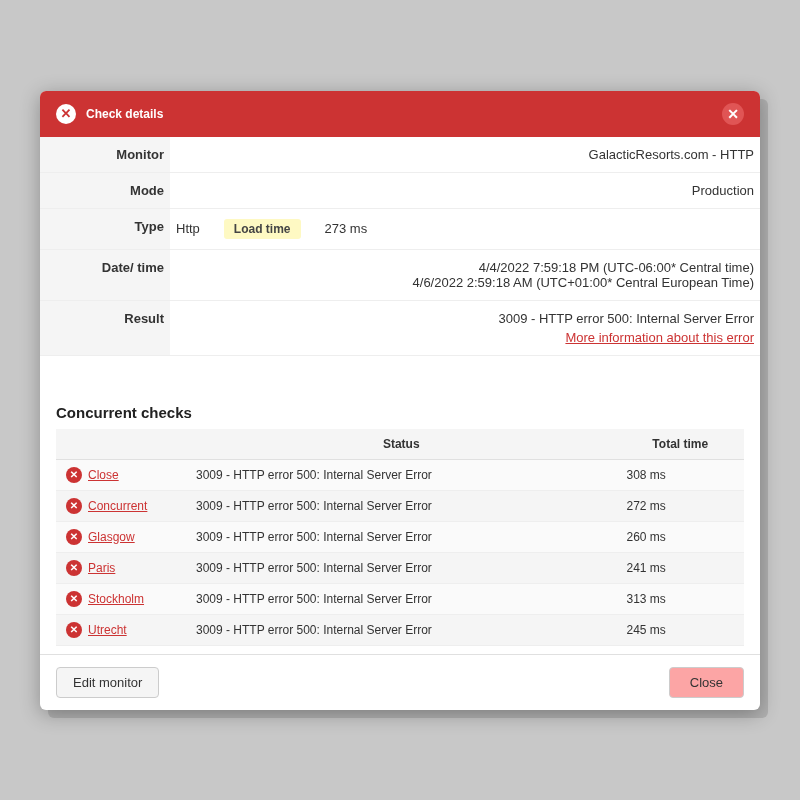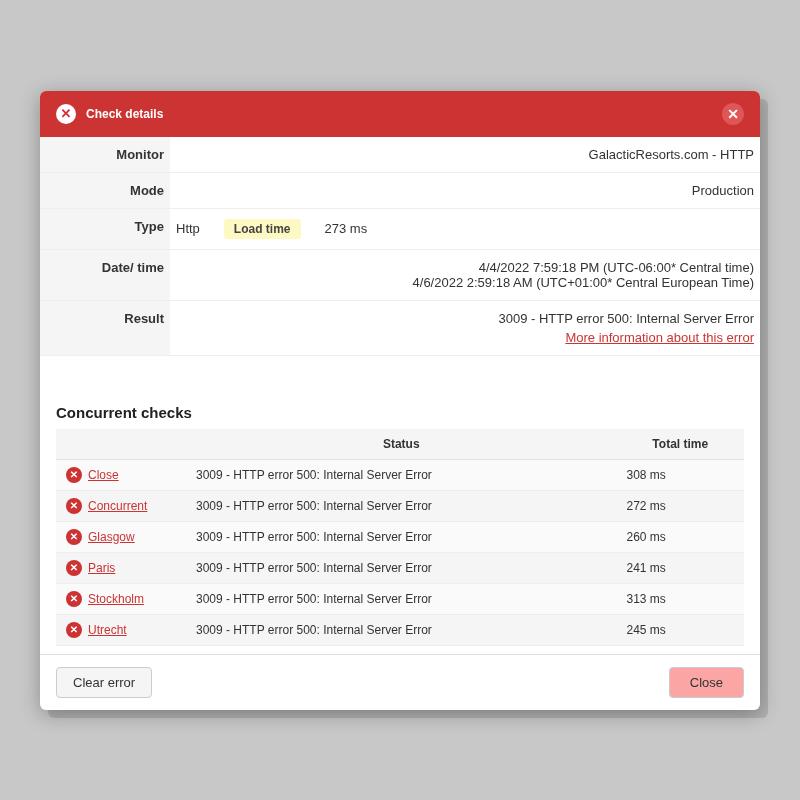--- a/index.html
+++ b/index.html
@@ -396,6 +396,7 @@
 
     <div class="dialog-footer">
       <div class="footer-left">
+        <button class="btn">Edit monitor</button>
         <button class="btn">Clear error</button>
       </div>
       <button class="btn-close">Close</button>

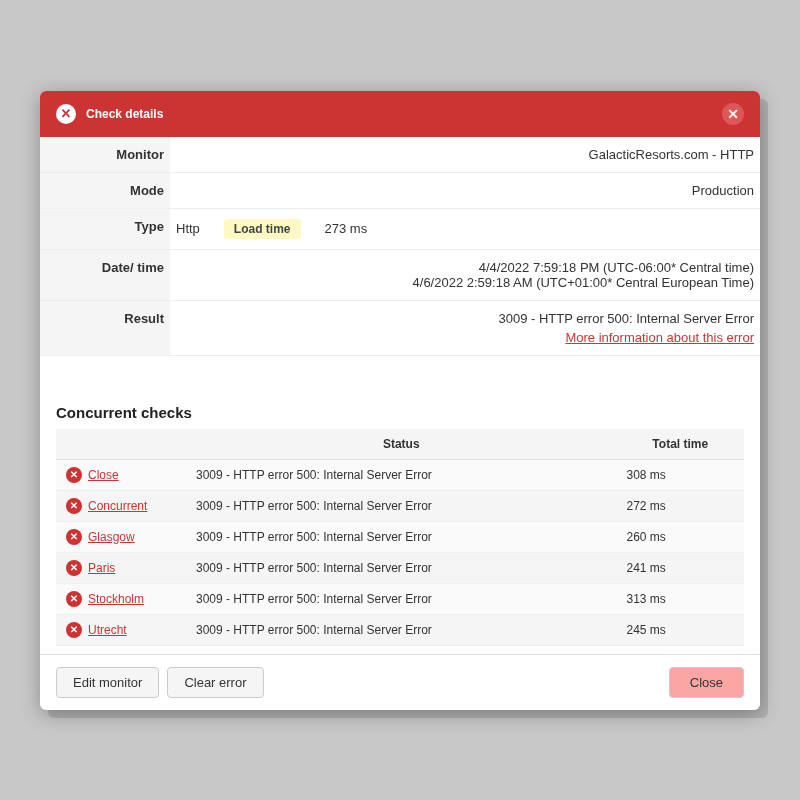--- a/index.html
+++ b/index.html
@@ -397,7 +397,6 @@
     <div class="dialog-footer">
       <div class="footer-left">
         <button class="btn">Edit monitor</button>
-        <button class="btn">Clear error</button>
       </div>
       <button class="btn-close">Close</button>
     </div>

